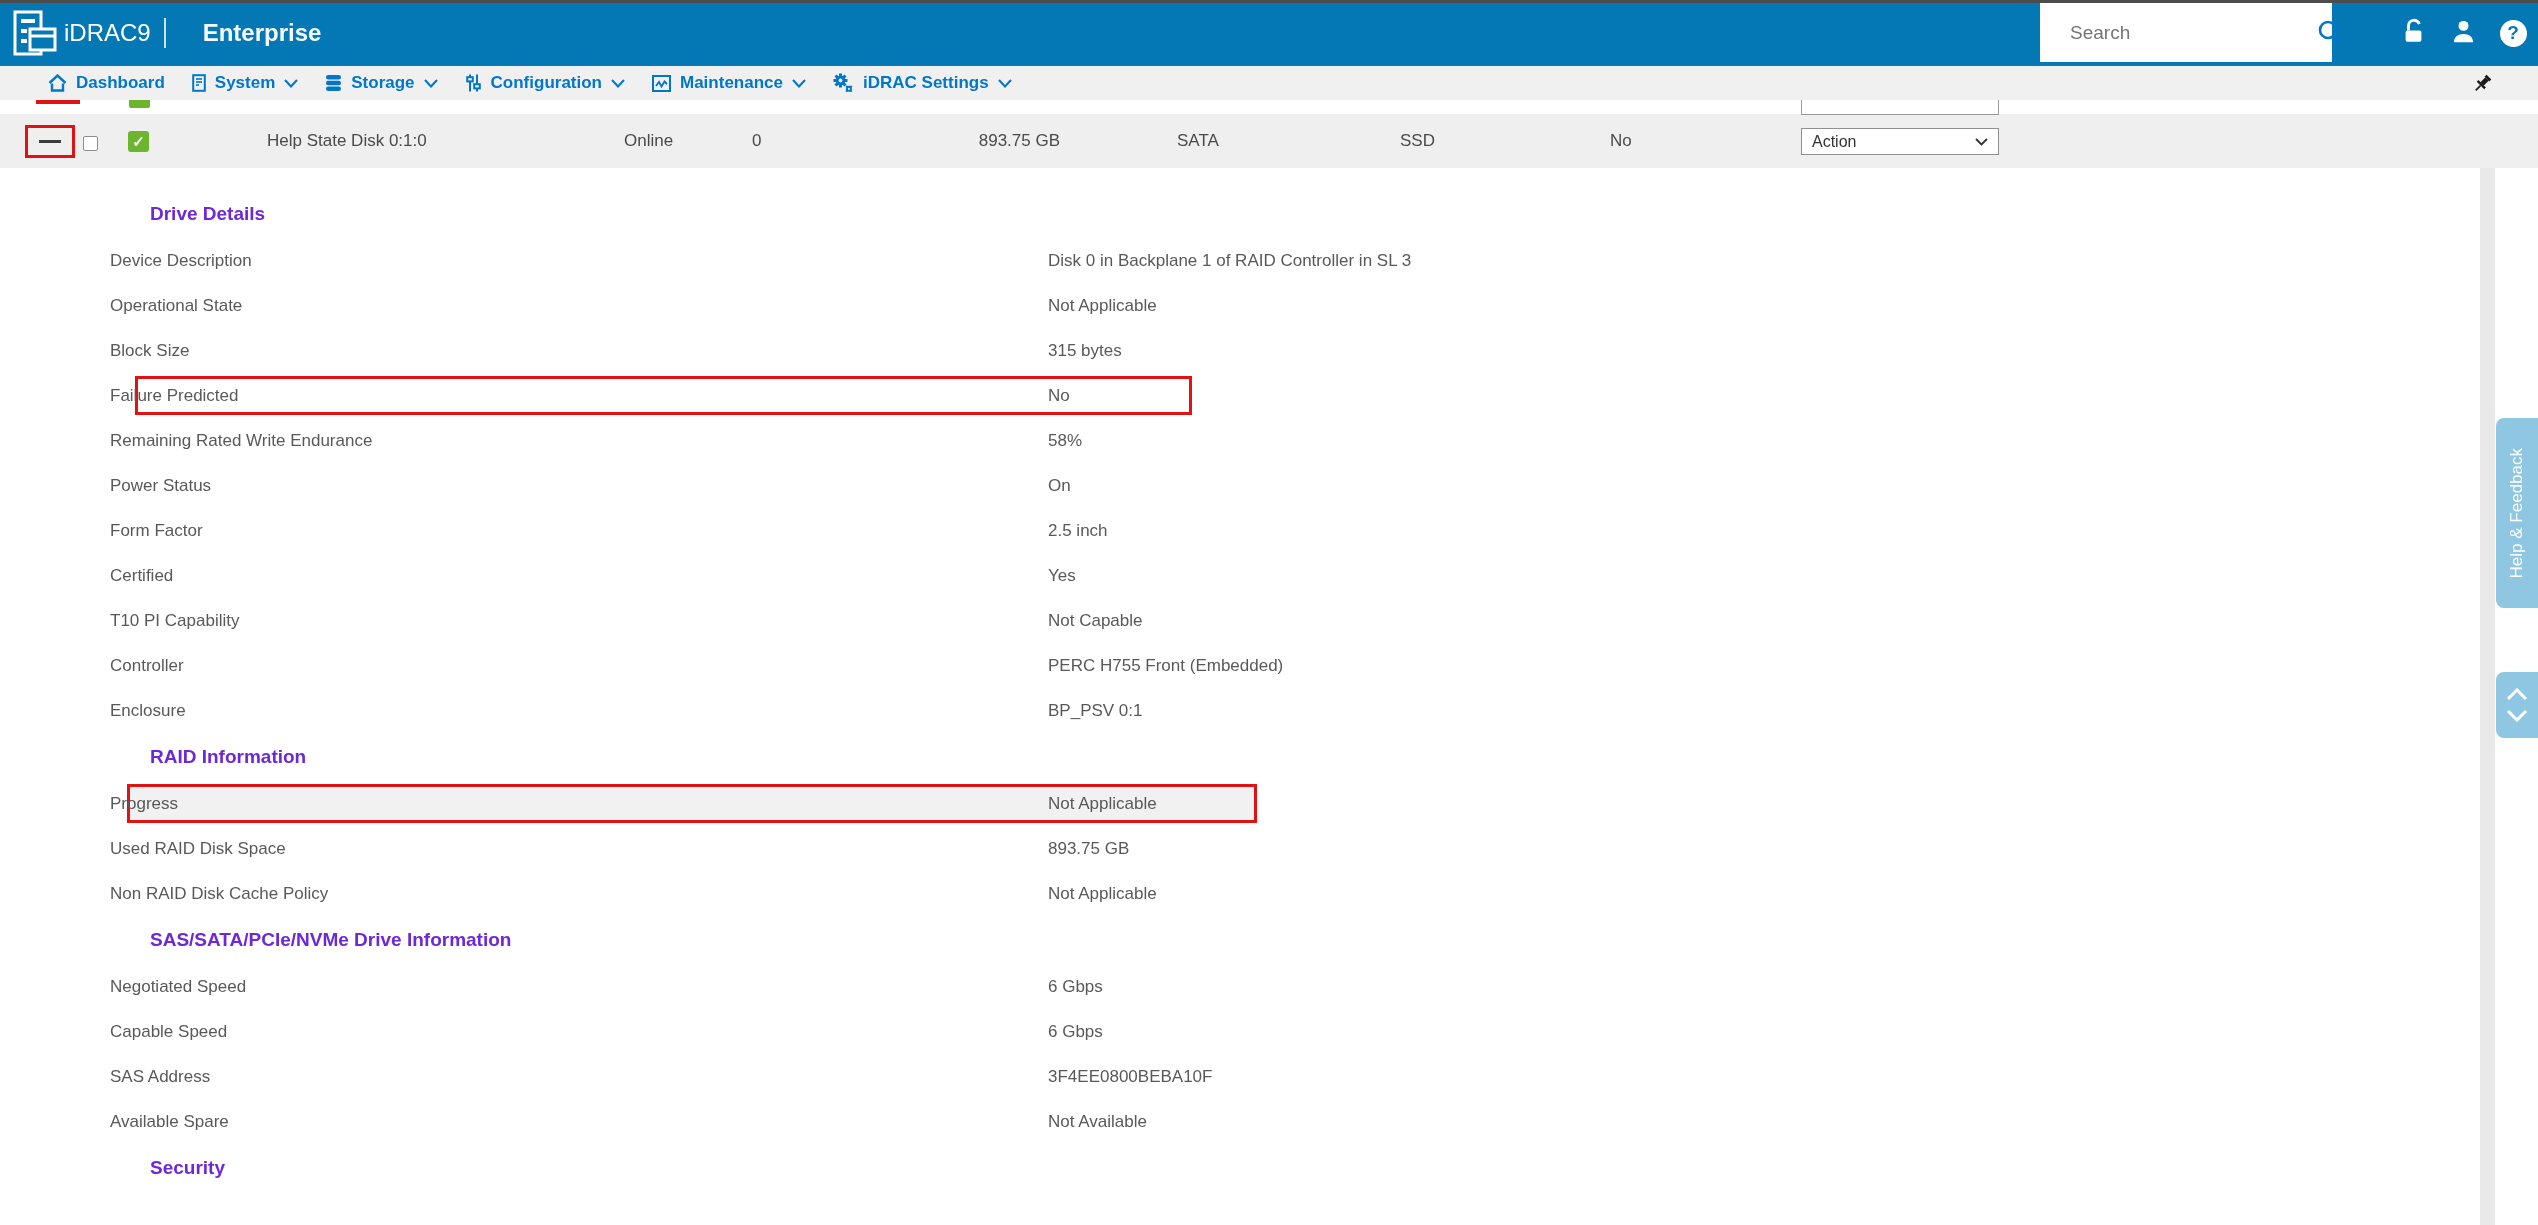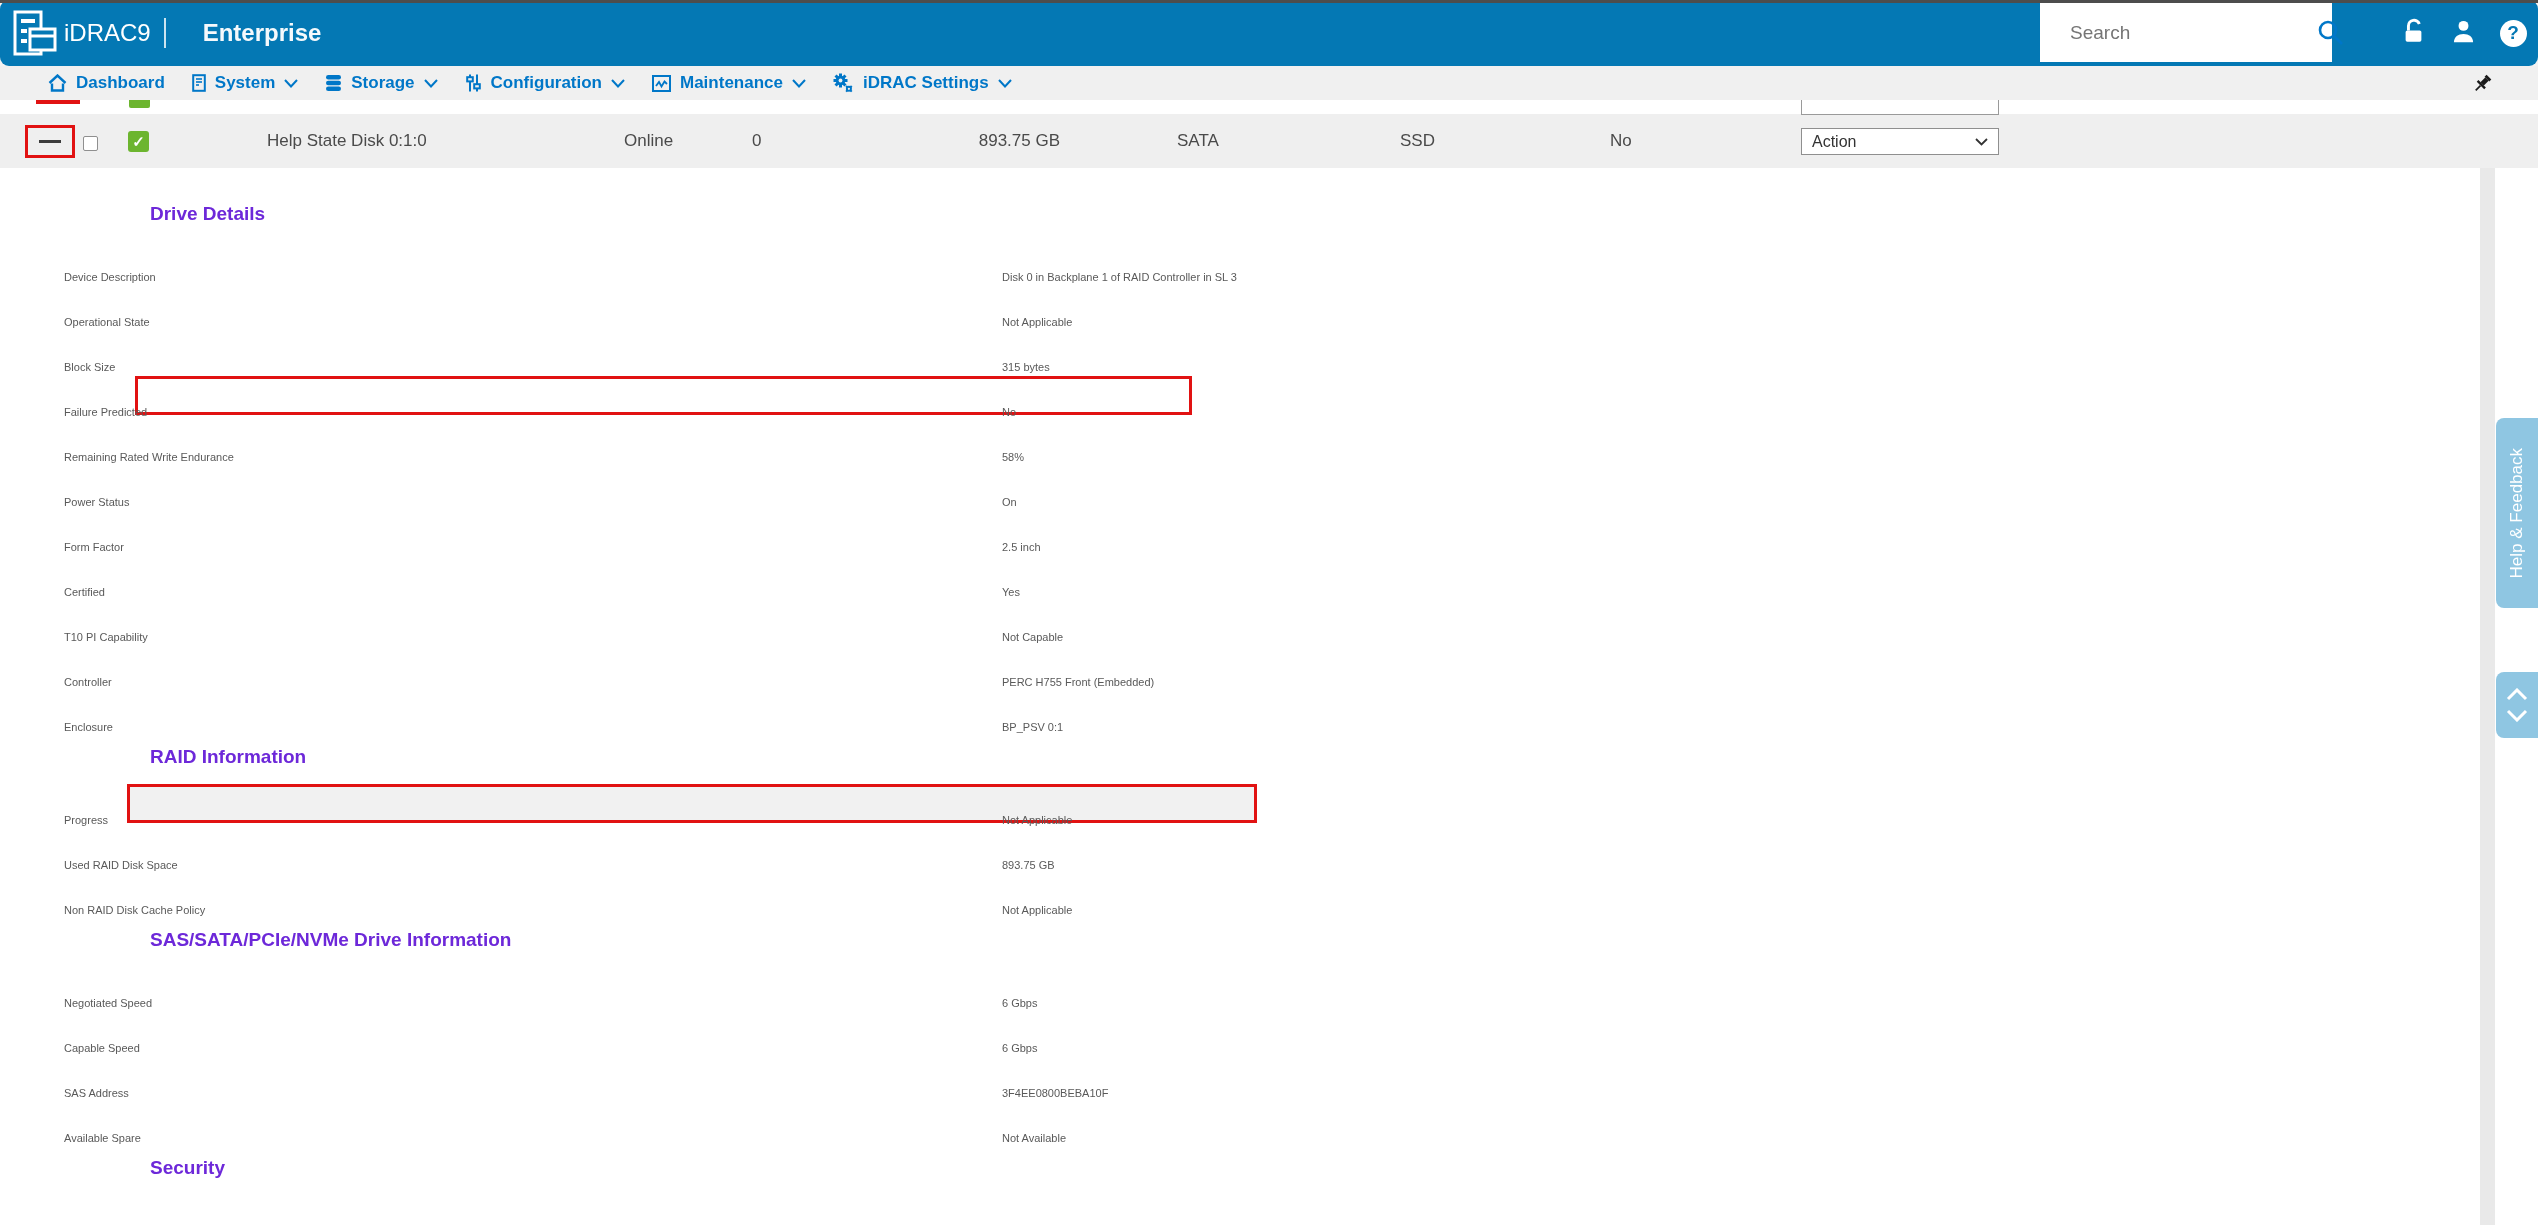--- a/index.html
+++ b/index.html
@@ -23,7 +23,7 @@
   }
   
   .top-border{position:absolute;top:0;left:0;width:2538px;height:3px;background:#4d4d4d;z-index:6;}
-  .topbar{position:absolute;top:0;left:0;width:2538px;height:66px;background:var(--header-blue);z-index:5;border-radius:9px;}
+  .topbar{position:absolute;top:0;left:0;width:2538px;height:66px;background:var(--header-blue);z-index:5;}
   .logo{position:absolute;left:12px;top:10px;}
   .brand{position:absolute;left:64px;top:0;height:66px;display:flex;align-items:center;color:#fff;font-size:24px;}
   .brand .sep{width:2px;height:30px;background:rgba(255,255,255,.8);margin:0 13px;}

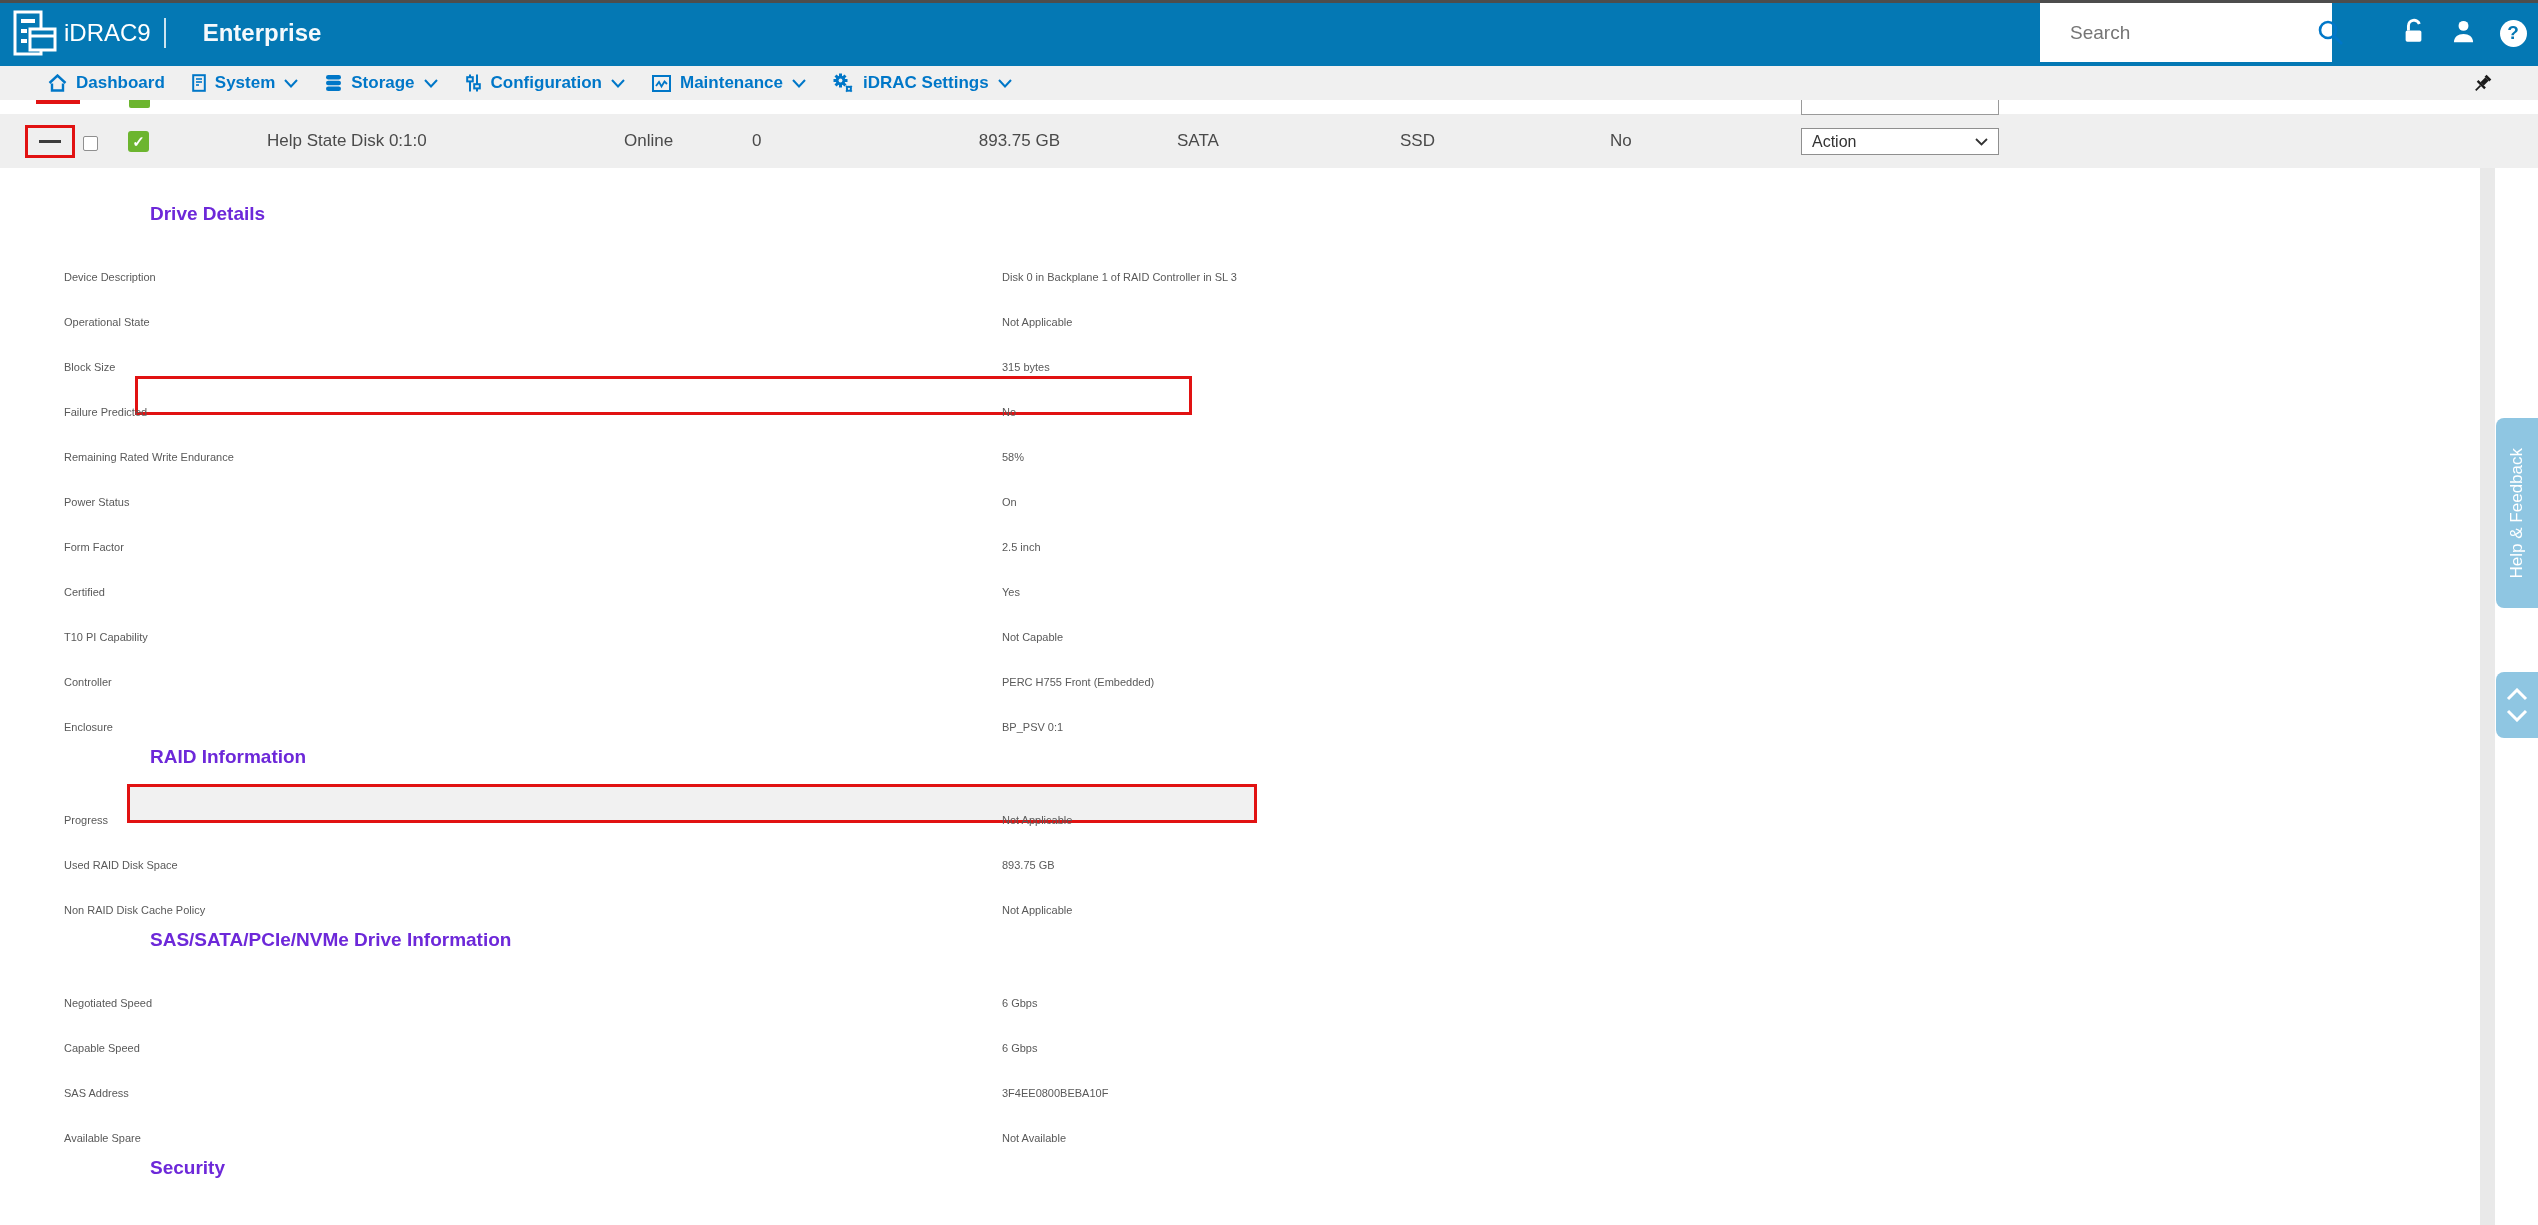--- a/index.html
+++ b/index.html
@@ -55,7 +55,7 @@
   
   .details-panel{position:absolute;top:168px;left:0;width:2538px;height:1057px;background:#fff;padding-top:22px;overflow:hidden;z-index:1;}
   .section-title{height:48px;display:flex;align-items:center;padding-left:150px;font-size:19px;font-weight:bold;color:#6d28d9;}
-  .kv-row{height:45px;display:flex;align-items:flex-end;padding-left:64px;position:relative;font-size:11px;color:var(--text-mid);}
+  .kv-row{height:45px;display:flex;align-items:center;padding-left:110px;position:relative;font-size:17px;color:var(--text-mid);}
   .kv-label{width:938px;position:relative;z-index:1;}
   .kv-value{position:relative;z-index:1;}
   .annot-box{position:absolute;top:3px;height:39px;border:3px solid var(--annot-red);z-index:0;pointer-events:none;}

